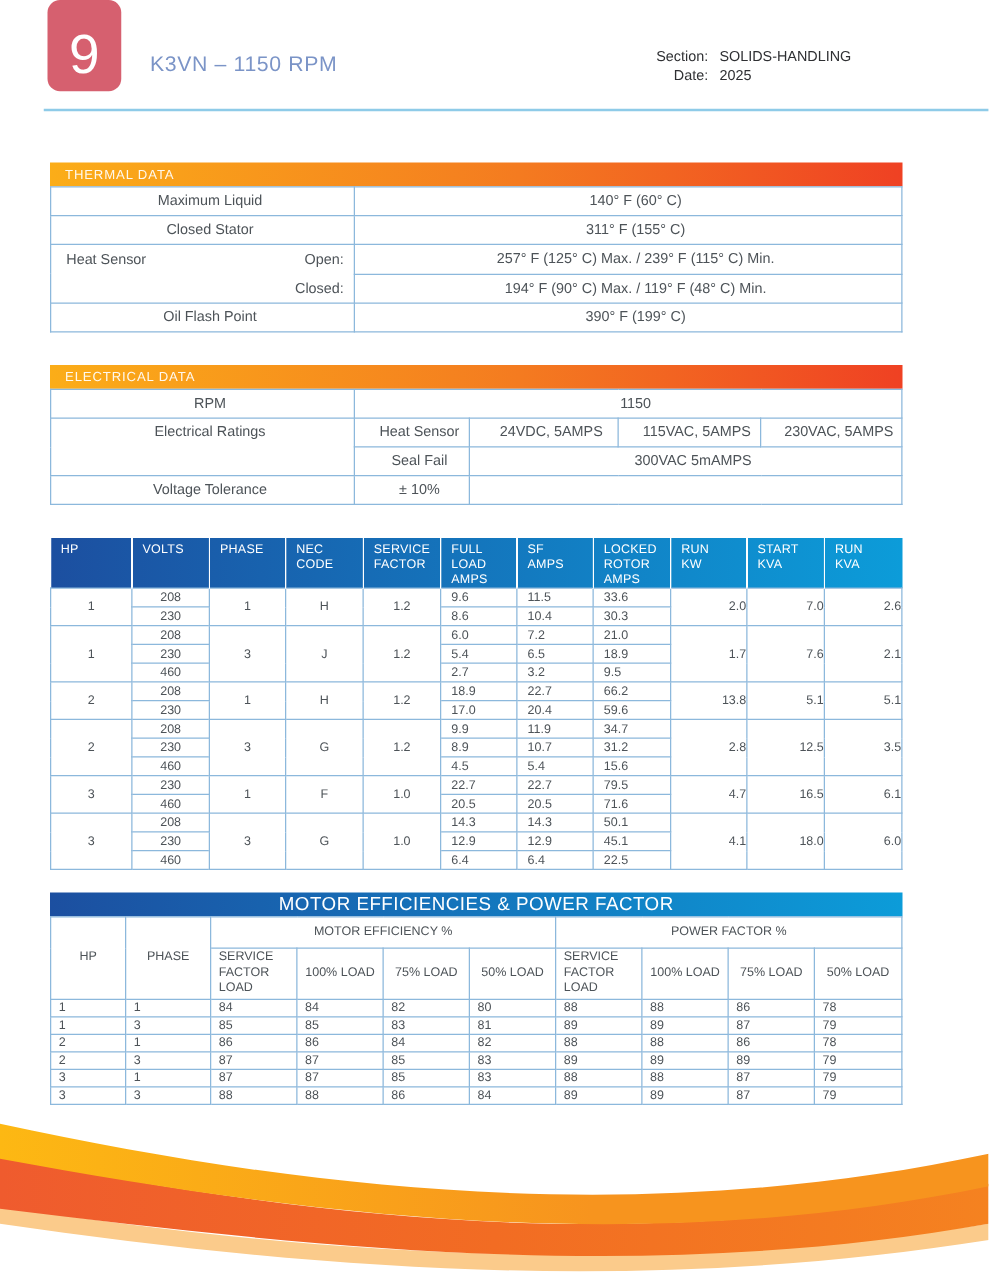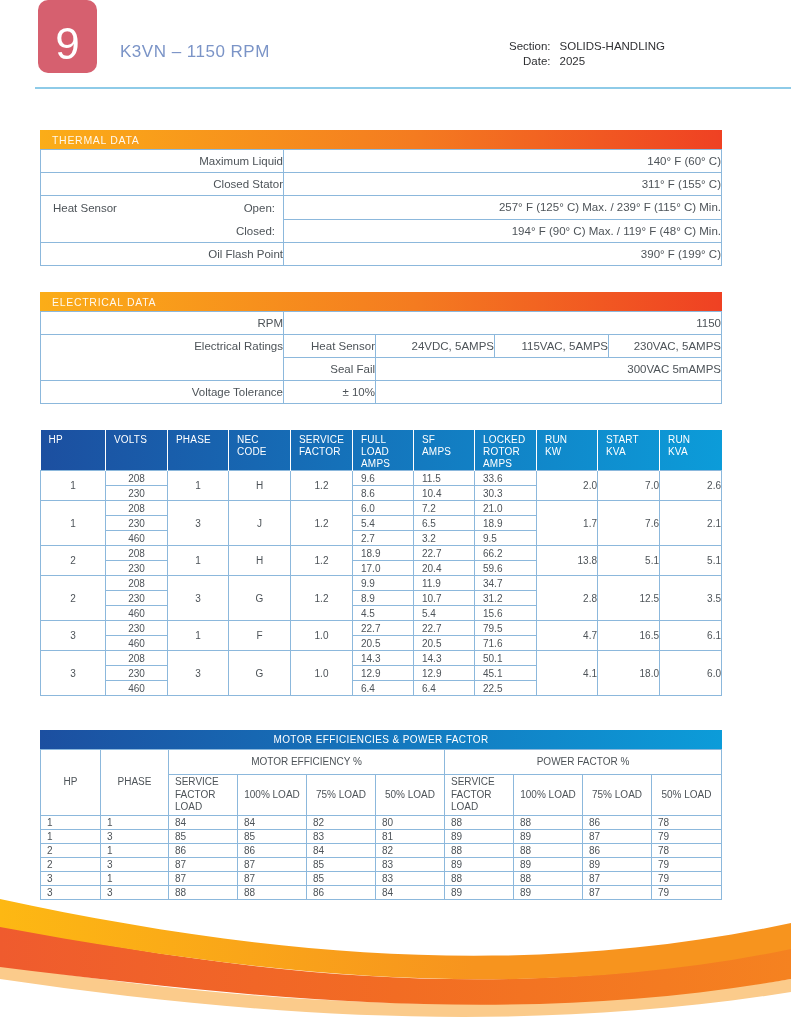--- a/index.html
+++ b/index.html
@@ -11,7 +11,7 @@
             border-radius:10px;display:flex;align-items:flex-end;justify-content:center;}
   .page-tab span{color:#fff;font-size:44px;line-height:1;padding-bottom:7px;}
   .doc-title{position:absolute;top:42px;left:120px;font-size:17px;color:#7B94C7;letter-spacing:.5px;}
-  .meta{position:absolute;top:40px;right:126px;display:grid;grid-template-columns:auto auto;
+  .meta{position:absolute;top:40px;right:110px;display:grid;grid-template-columns:auto auto;
         column-gap:9px;row-gap:3px;font-size:11.5px;color:#2F3033;}
   .meta .lab{text-align:right;}
   .divider{position:absolute;top:87px;left:35px;right:0;height:2px;background:#8ECBE8;}

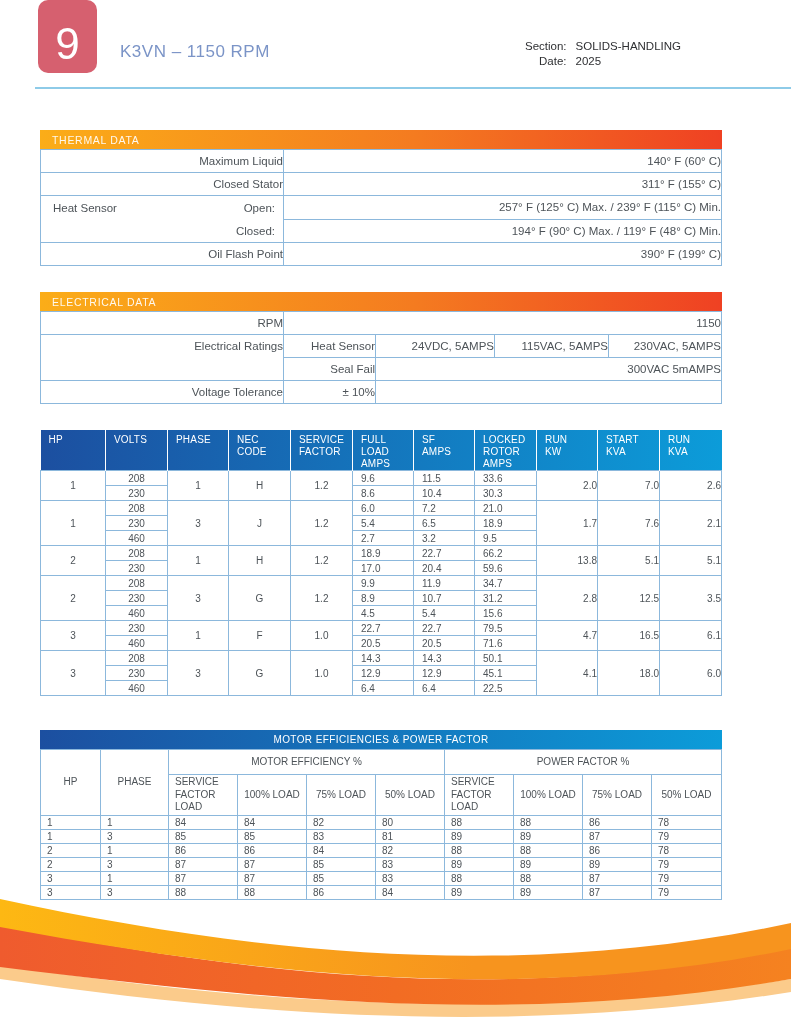--- a/index.html
+++ b/index.html
@@ -27,7 +27,7 @@
   td,th{border:1px solid #8CB8DC;color:#4D5358;overflow:hidden;}
 
   
-  .info td{font-size:11.5px;height:22px;padding:0 0 0 12px;text-align:right;}
+  .info td{font-size:11.5px;height:22px;padding:0 0 0 12px;text-align:center;}
   .hs-cell{padding:0 !important;vertical-align:top;}
   .hs-row{display:flex;justify-content:space-between;align-items:center;height:23px;
           padding:0 8px 0 12px;font-size:11.5px;}

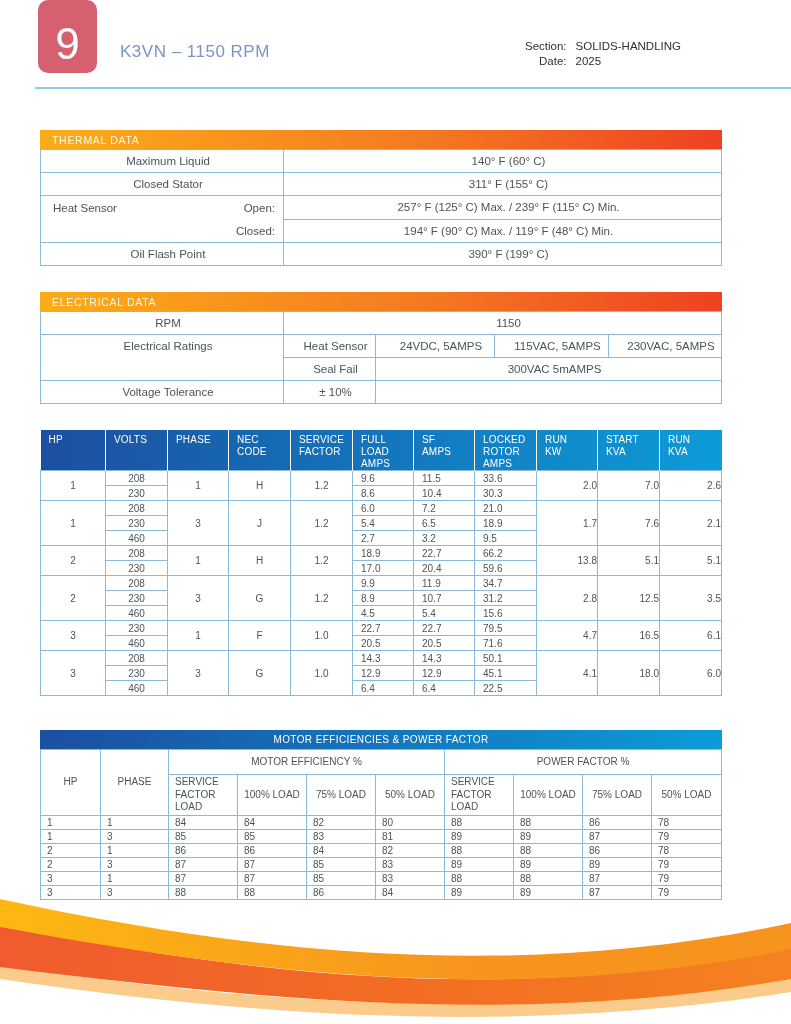--- a/index.html
+++ b/index.html
@@ -22,7 +22,7 @@
   .orange-bar{background:linear-gradient(90deg,#FBAD18 0%,#F47B20 55%,#EF4123 100%);
               color:rgba(255,255,255,.92);font-size:10.5px;letter-spacing:.7px;}
   .blue-bar{background:linear-gradient(90deg,#1C4FA0 0%,#0C9CD9 100%);color:#fff;
-            font-size:10px;letter-spacing:.4px;justify-content:center;padding-left:0;margin-top:16px;}
+            font-size:15px;letter-spacing:.4px;justify-content:center;padding-left:0;}
   table{border-collapse:collapse;table-layout:fixed;width:682px;}
   td,th{border:1px solid #8CB8DC;color:#4D5358;overflow:hidden;}
 

